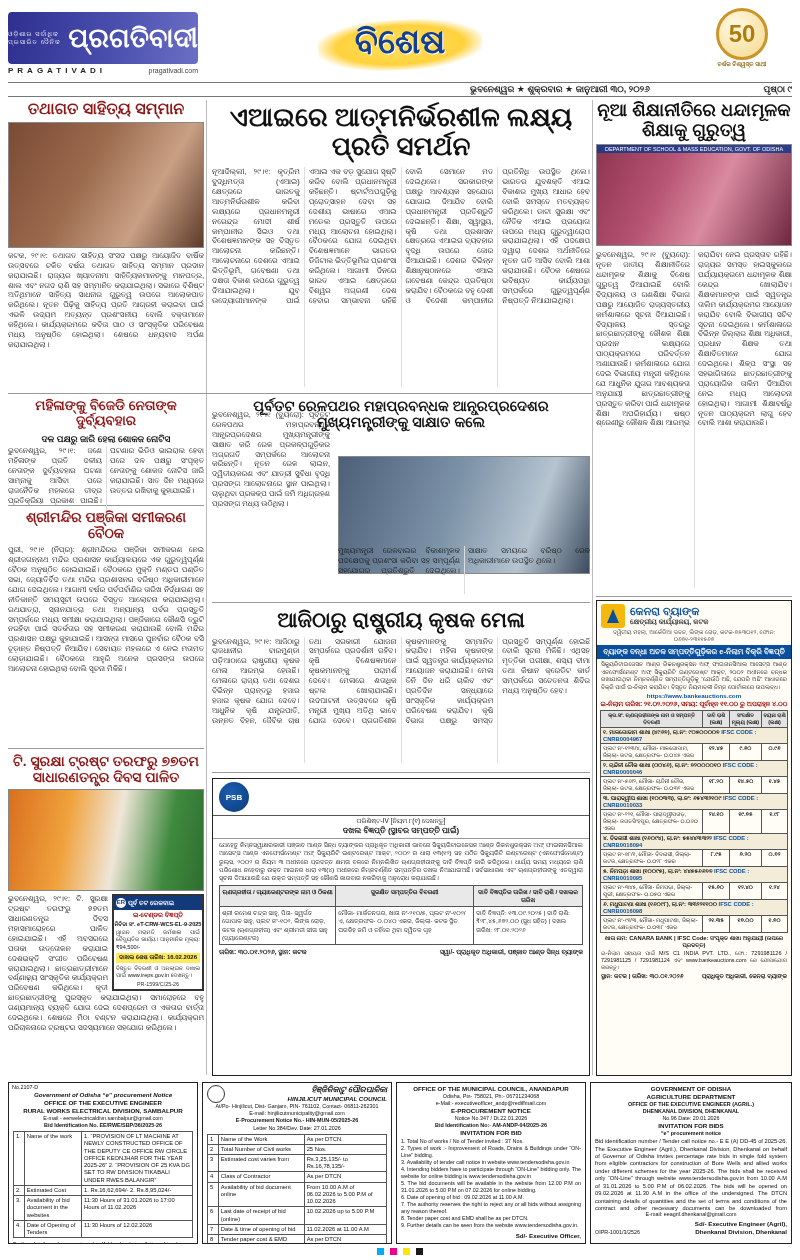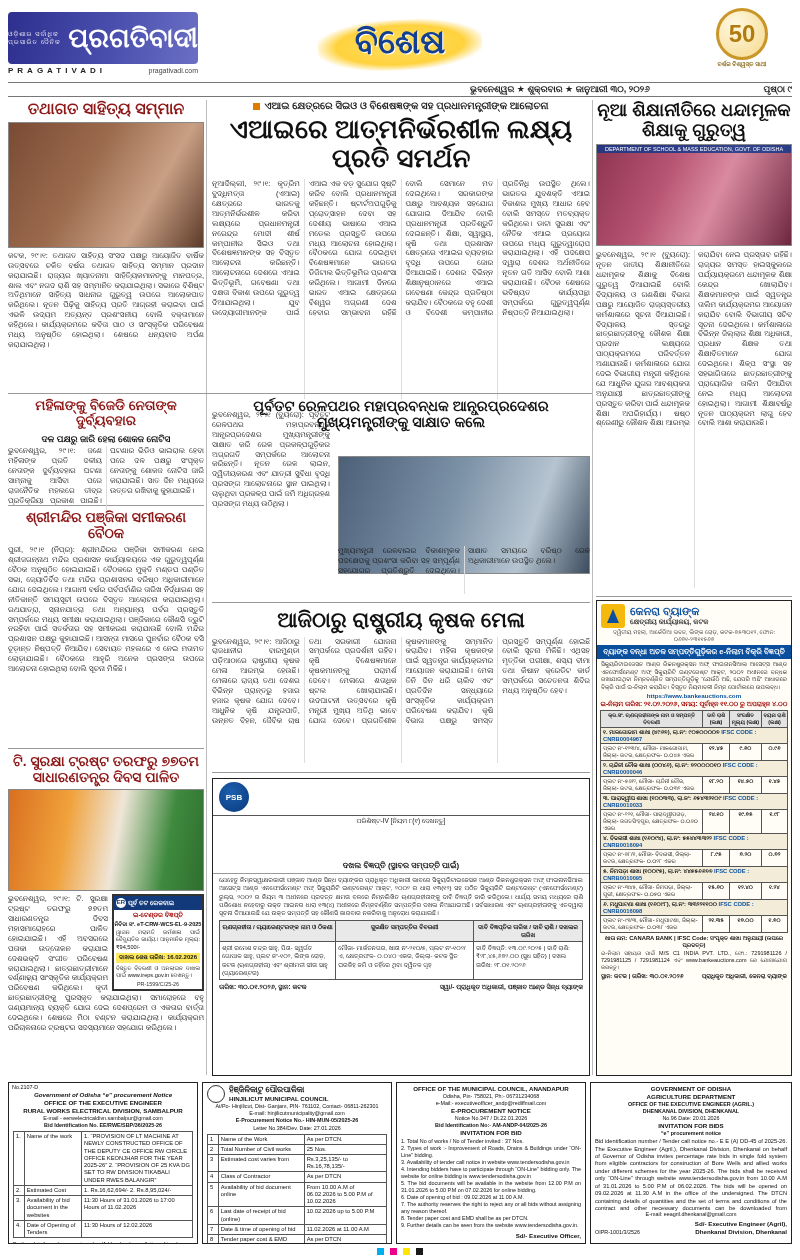--- a/index.html
+++ b/index.html
@@ -140,10 +140,6 @@
   </div>
 
   <div class="abs" style="left:212px;top:100px;width:378px;height:290px;">
-    <div class="kicker">
-      <span class="sq"></span>
-      <span>ଏଆଇ କ୍ଷେତ୍ରରେ ସିଇଓ ଓ ବିଶେଷଜ୍ଞଙ୍କ ସହ ପ୍ରଧାନମନ୍ତ୍ରୀଙ୍କ ଆଲୋଚନା</span>
-    </div>
     <div class="hl" style="font-size:26px;margin-top:3px;">ଏଆଇରେ ଆତ୍ମନିର୍ଭରଶୀଳ ଲକ୍ଷ୍ୟ ପ୍ରତି ସମର୍ଥନ</div>
     <div class="bt c4" style="margin-top:6px;height:220px;">ନୂଆଦିଲ୍ଲୀ, ୨୯।୧: କୃତ୍ରିମ ବୁଦ୍ଧିମତ୍ତା (ଏଆଇ) କ୍ଷେତ୍ରରେ ଭାରତକୁ ଆତ୍ମନିର୍ଭରଶୀଳ କରିବା ଲକ୍ଷ୍ୟରେ ପ୍ରଧାନମନ୍ତ୍ରୀ ନରେନ୍ଦ୍ର ମୋଦୀ ଶୀର୍ଷ କମ୍ପାନୀର ସିଇଓ ତଥା ବିଶେଷଜ୍ଞମାନଙ୍କ ସହ ବିସ୍ତୃତ ଆଲୋଚନା କରିଛନ୍ତି। ଆଲୋଚନାରେ ଦେଶରେ ଏଆଇ ଭିତ୍ତିଭୂମି, ଗବେଷଣା ତଥା ଦକ୍ଷତା ବିକାଶ ଉପରେ ଗୁରୁତ୍ୱ ଦିଆଯାଇଥିଲା। ଯୁବ ଉଦ୍ୟୋଗୀମାନଙ୍କ ପାଇଁ ଏଆଇ ଏକ ବଡ଼ ସୁଯୋଗ ସୃଷ୍ଟି କରିବ ବୋଲି ପ୍ରଧାନମନ୍ତ୍ରୀ କହିଛନ୍ତି। ଷ୍ଟାର୍ଟଅପଗୁଡ଼ିକୁ ପ୍ରୋତ୍ସାହନ ଦେବା ସହ ଦେଶୀୟ ଭାଷାରେ ଏଆଇ ମଡେଲ ପ୍ରସ୍ତୁତି ଉପରେ ମଧ୍ୟ ଆଲୋଚନା ହୋଇଥିଲା। ବୈଠକରେ ଯୋଗ ଦେଇଥିବା ବିଶେଷଜ୍ଞମାନେ ଭାରତର ଡିଜିଟାଲ ଭିତ୍ତିଭୂମିର ପ୍ରଶଂସା କରିଥିଲେ। ଆଗାମୀ ଦିନରେ ଭାରତ ଏଆଇ କ୍ଷେତ୍ରରେ ବିଶ୍ୱର ଅଗ୍ରଣୀ ଦେଶ ହେବାର ସମ୍ଭାବନା ରହିଛି ବୋଲି ସେମାନେ ମତ ଦେଇଥିଲେ। ସରକାରଙ୍କ ପକ୍ଷରୁ ଆବଶ୍ୟକ ସହଯୋଗ ଯୋଗାଇ ଦିଆଯିବ ବୋଲି ପ୍ରଧାନମନ୍ତ୍ରୀ ପ୍ରତିଶ୍ରୁତି ଦେଇଛନ୍ତି। ଶିକ୍ଷା, ସ୍ୱାସ୍ଥ୍ୟ, କୃଷି ତଥା ପ୍ରଶାସନ କ୍ଷେତ୍ରରେ ଏଆଇର ବ୍ୟବହାର ବୃଦ୍ଧି ଉପରେ ଜୋର ଦିଆଯାଇଛି। ଦେଶର ବିଭିନ୍ନ ଶିକ୍ଷାନୁଷ୍ଠାନରେ ଏଆଇ ଗବେଷଣା କେନ୍ଦ୍ର ପ୍ରତିଷ୍ଠା କରାଯିବ। ବୈଠକରେ ବହୁ ଦେଶୀ ଓ ବିଦେଶୀ କମ୍ପାନୀର ପ୍ରତିନିଧି ଉପସ୍ଥିତ ଥିଲେ। ଭାରତର ଯୁବଶକ୍ତି ଏଆଇ ବିକାଶର ମୁଖ୍ୟ ଆଧାର ହେବ ବୋଲି ସମସ୍ତେ ମତବ୍ୟକ୍ତ କରିଥିଲେ। ଡାଟା ସୁରକ୍ଷା ଏବଂ ନୈତିକ ଏଆଇ ପ୍ରୟୋଗ ଉପରେ ମଧ୍ୟ ଗୁରୁତ୍ୱାରୋପ କରାଯାଇଥିଲା। ଏହି ପଦକ୍ଷେପ ଦ୍ୱାରା ଦେଶର ଅର୍ଥନୀତିରେ ନୂତନ ଗତି ଆସିବ ବୋଲି ଆଶା କରାଯାଉଛି। ବୈଠକ ଶେଷରେ ଭବିଷ୍ୟତ କାର୍ଯ୍ୟପନ୍ଥା ସମ୍ପର୍କରେ ଗୁରୁତ୍ୱପୂର୍ଣ୍ଣ ନିଷ୍ପତ୍ତି ନିଆଯାଇଥିଲା।</div>
   </div>

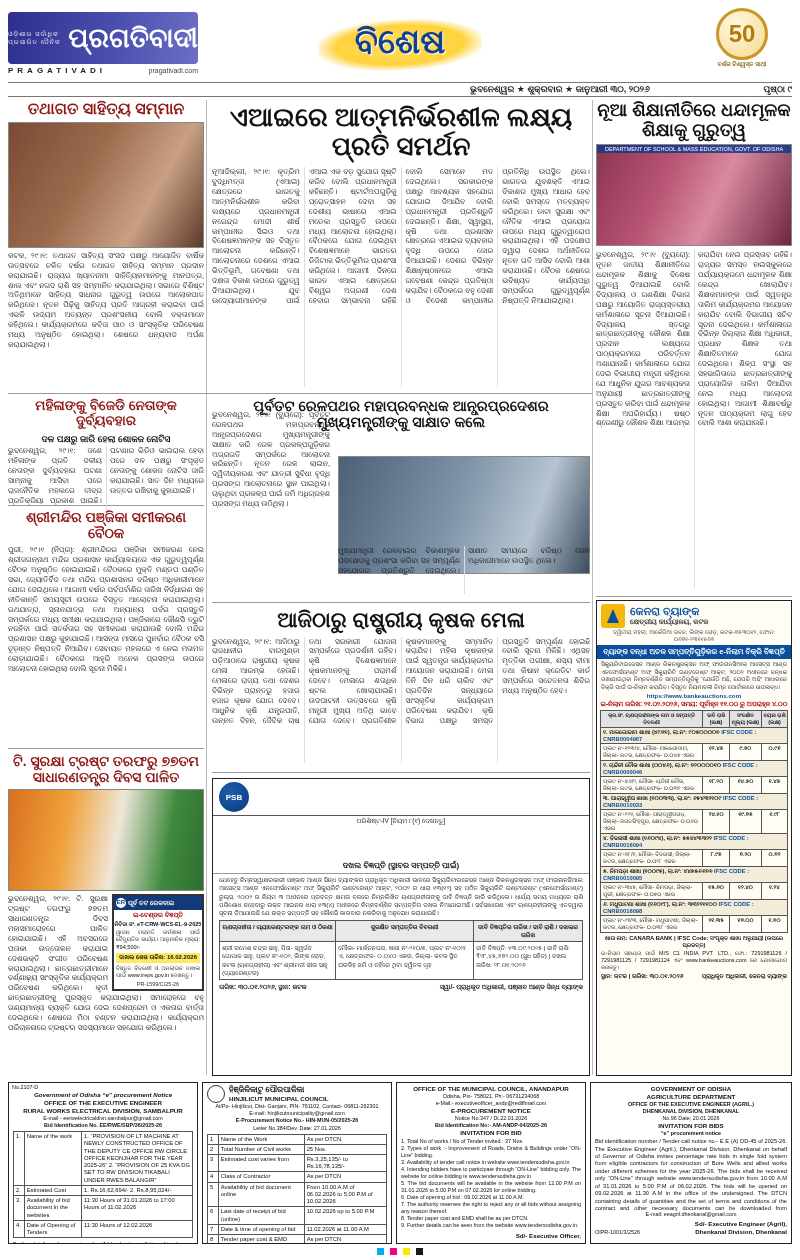--- a/index.html
+++ b/index.html
@@ -71,7 +71,7 @@
   .psb-tag{font-size:6.5px;color:#333;}
   .psb-branch{font-size:7px;font-weight:bold;color:#222;}
   .psb-appendix{font-size:6.5px;text-align:center;padding-top:1px;}
-  .psb-title{font-size:8px;font-weight:bold;text-align:center;padding:1px 2px 2px;border-bottom:1px solid #999;margin-top:35px;}
+  .psb-title{font-size:8px;font-weight:bold;text-align:center;padding:1px 2px 2px;border-bottom:1px solid #999;}
   .psb-intro{font-size:6.2px;text-align:justify;padding:2px 6px;line-height:1.33;}
   .psb-table{width:calc(100% - 12px);margin:1px 6px;border-collapse:collapse;font-size:6.2px;}
   .psb-table th,.psb-table td{border:1px solid #555;padding:2px;vertical-align:top;text-align:left;line-height:1.3;}

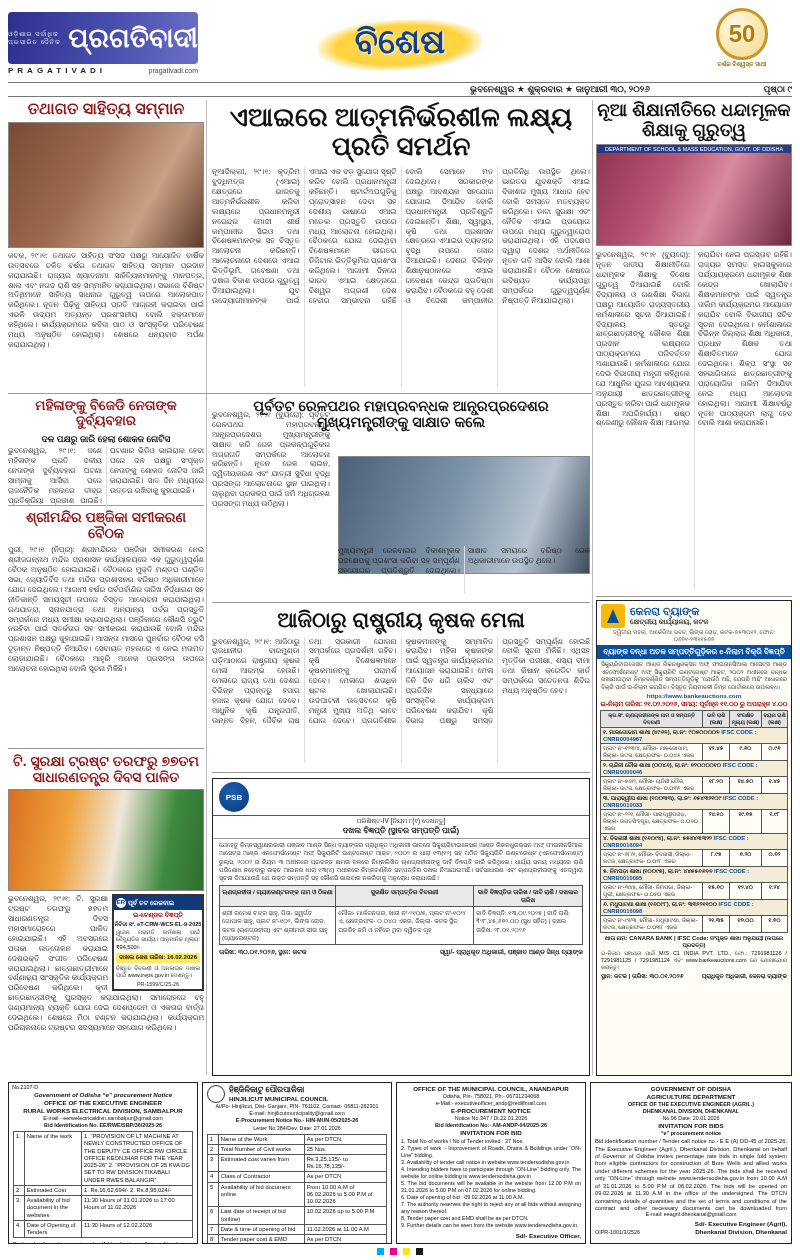--- a/index.html
+++ b/index.html
@@ -384,7 +384,7 @@
   <div class="abs tad" style="left:202px;top:1082px;width:190px;height:162px;">
     <div style="display:flex;align-items:center;gap:4px;padding:2px 4px 0;">
       <span class="seal"></span>
-      <div style="flex:1;text-align:left;">
+      <div style="flex:1;text-align:right;font-style:italic;">
         <div class="b" style="font-size:8px;">ହିଞ୍ଜିଳିକାଟୁ ପୌରପାଳିକା</div>
         <div class="b">HINJILICUT MUNICIPAL COUNCIL</div>
       </div>

